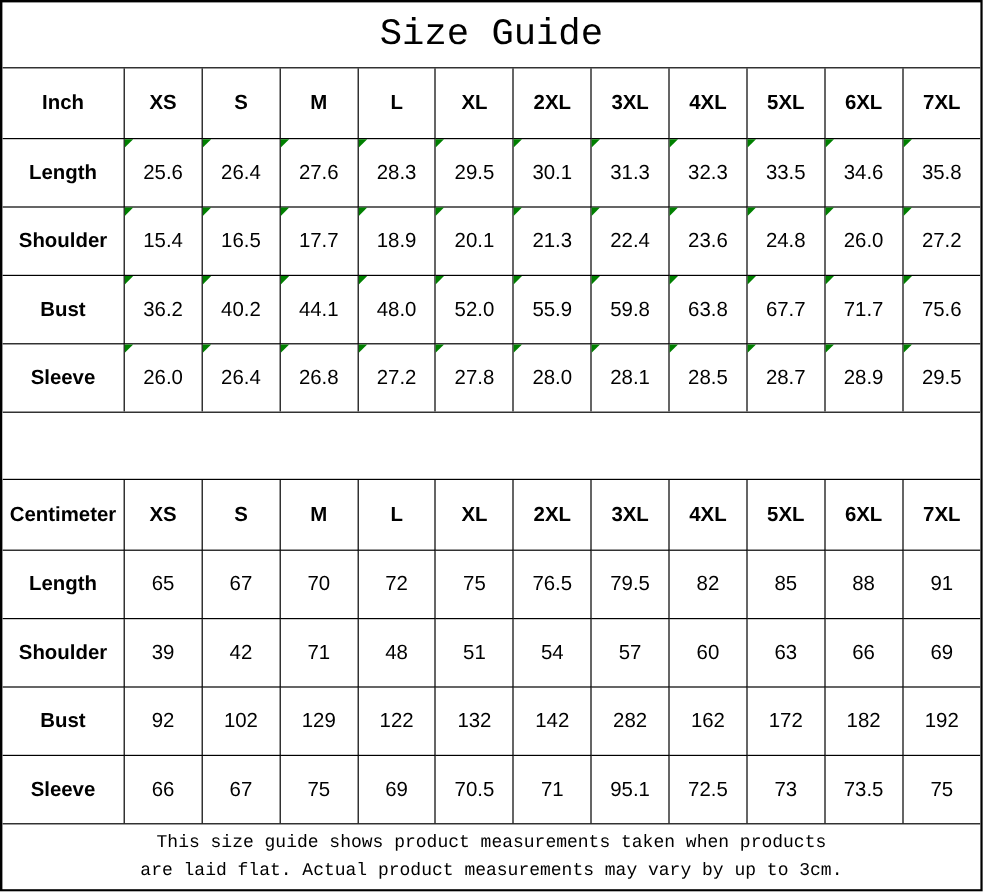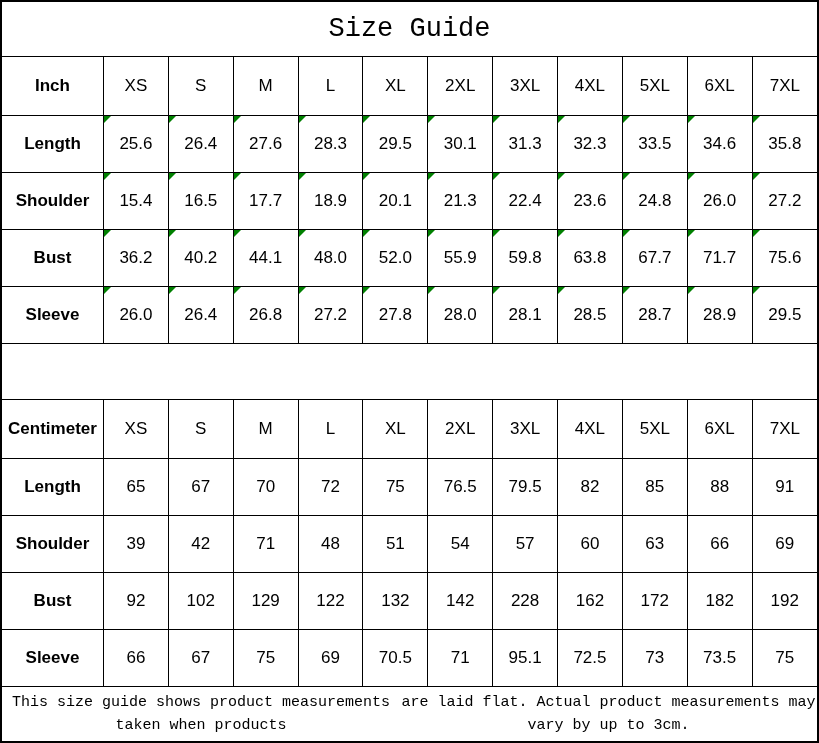--- a/index.html
+++ b/index.html
@@ -16,7 +16,7 @@
     border-bottom:1px solid #000;
     display:flex; align-items:center; justify-content:center;
     font-family:"Liberation Mono", monospace;
-    font-size:27px; font-weight:normal;
+    font-size:31px; font-weight:normal;
   }
   table.size-table {
     flex:none; width:100%;

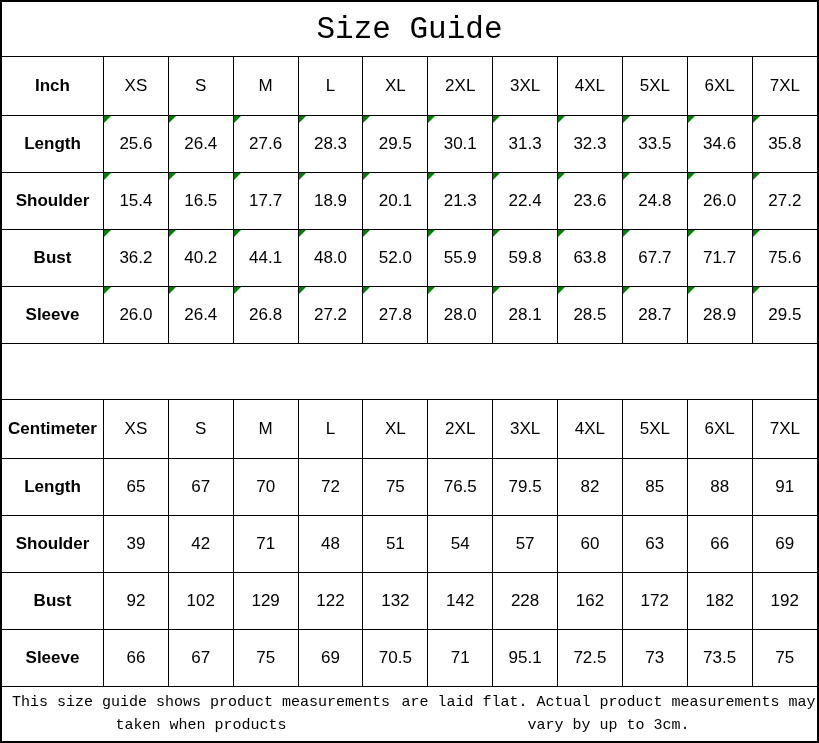--- a/index.html
+++ b/index.html
@@ -33,7 +33,7 @@
   table.size-table thead tr { height:58px; }
   table.size-table tbody tr { height:57px; }
   th.unit-cell { width:101px; font-weight:bold; }
-  th.size-head { font-weight:normal; }
+  th.size-head { font-weight:bold; }
   th.row-label { font-weight:bold; }
   td.data-cell { font-weight:normal; }
   .marker {

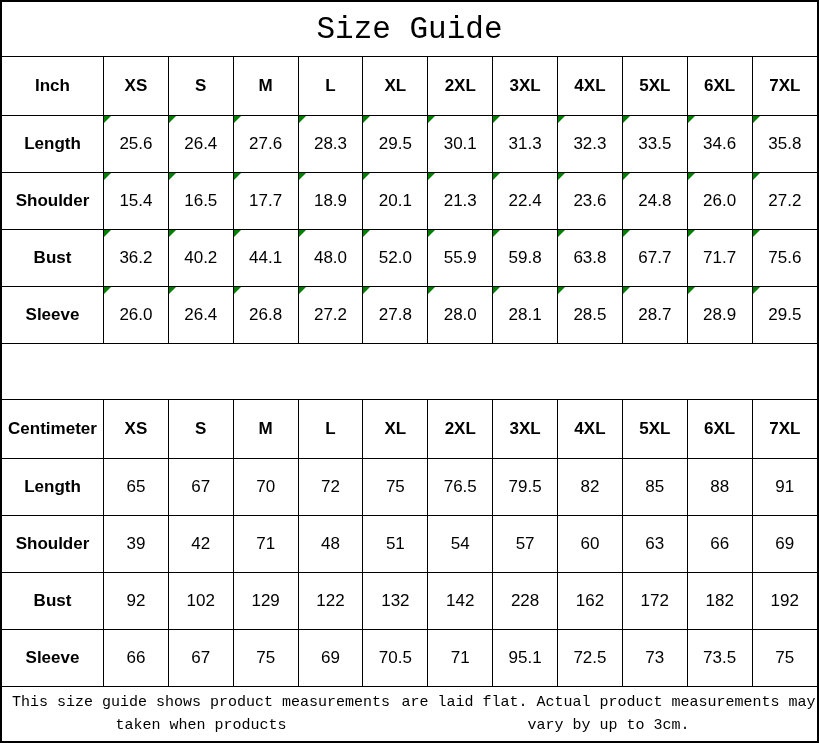--- a/index.html
+++ b/index.html
@@ -201,7 +201,7 @@
           <td class="data-cell">122</td>
           <td class="data-cell">132</td>
           <td class="data-cell">142</td>
-          <td class="data-cell">228</td>
+          <td class="data-cell">282</td>
           <td class="data-cell">162</td>
           <td class="data-cell">172</td>
           <td class="data-cell">182</td>

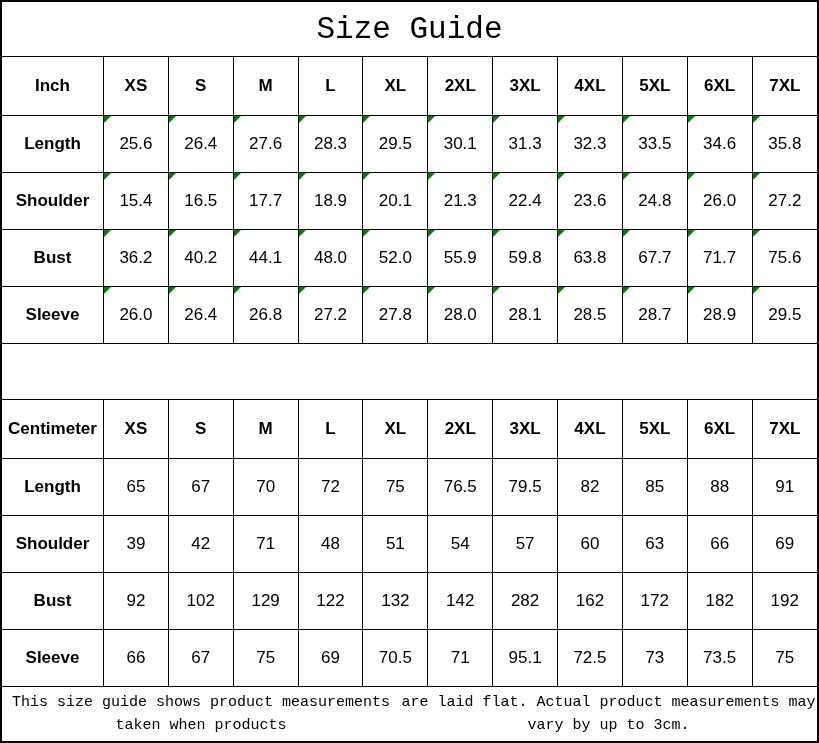--- a/index.html
+++ b/index.html
@@ -52,7 +52,7 @@
   .footer-note {
     flex:1; box-sizing:border-box;
     border-top:1px solid #000;
-    display:flex; flex-direction:row;
+    display:flex; flex-direction:column;
     align-items:center; justify-content:center;
     font-family:"Liberation Mono", monospace;
     font-size:15px; line-height:1.55;

